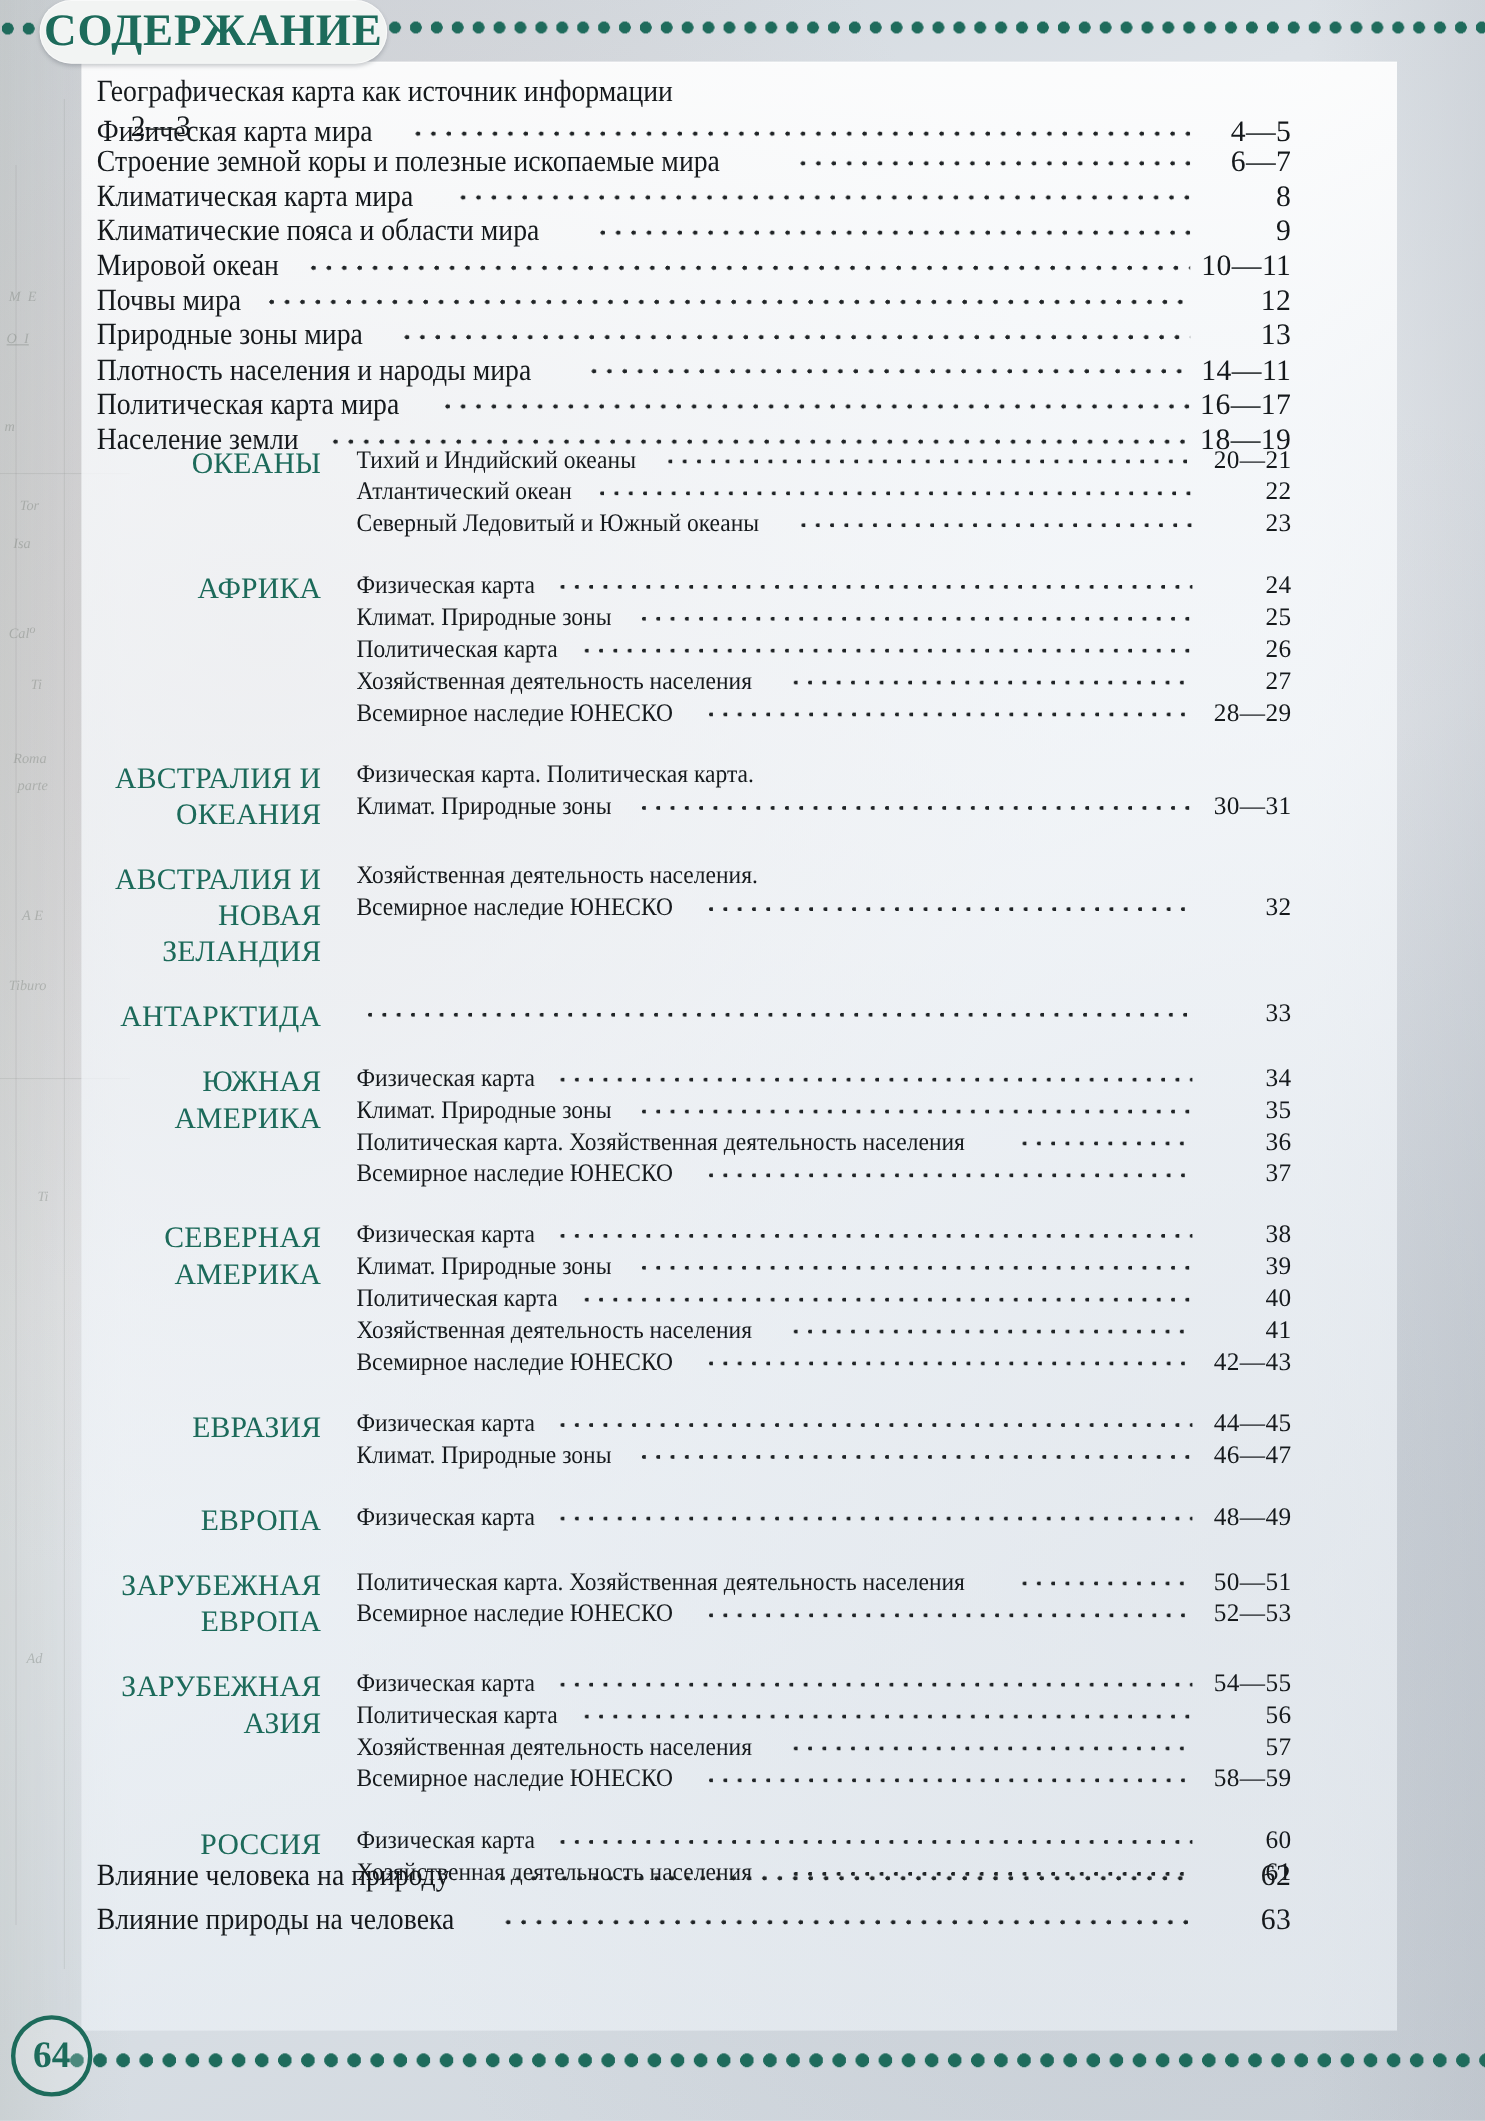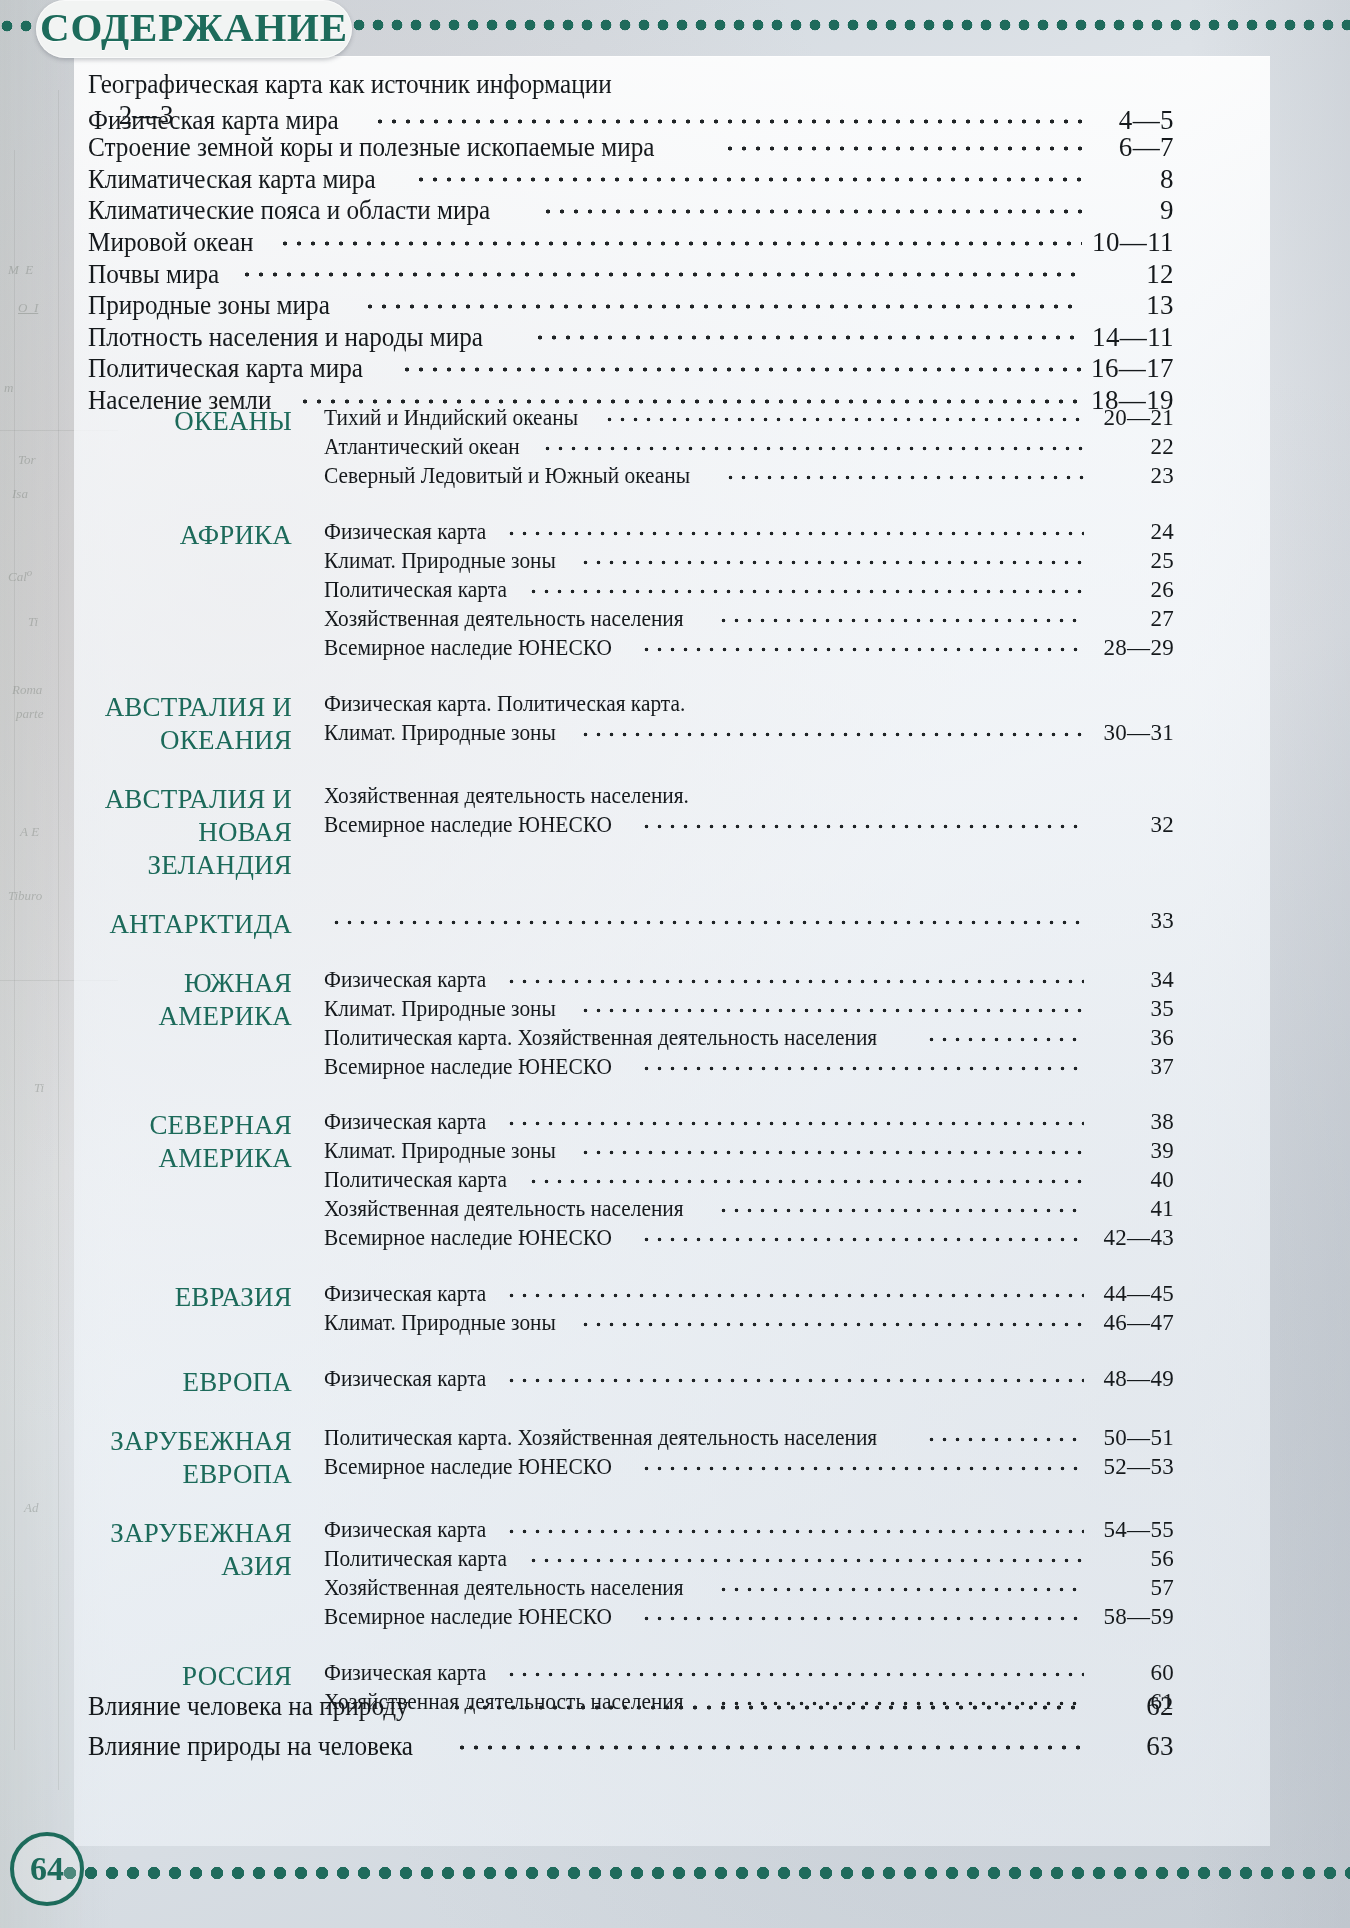--- a/index.html
+++ b/index.html
@@ -130,7 +130,7 @@
     <div class="gl" style="left:0;top:430px;width:118px;height:1px;"></div>
     <div class="gl" style="left:0;top:980px;width:118px;height:1px;"></div>
     <div class="gt" style="left:8px;top:262px;">M&nbsp;&nbsp;E</div>
-    <div class="gt" style="left:18px;top:300px;text-decoration:underline;">O&nbsp;&nbsp;I</div>
+    <div class="gt" style="left:6px;top:300px;text-decoration:underline;">O&nbsp;&nbsp;I</div>
     <div class="gt" style="left:4px;top:380px;">m</div>
     <div class="gt" style="left:18px;top:452px;">Tor</div>
     <div class="gt" style="left:12px;top:486px;">Isa</div>

